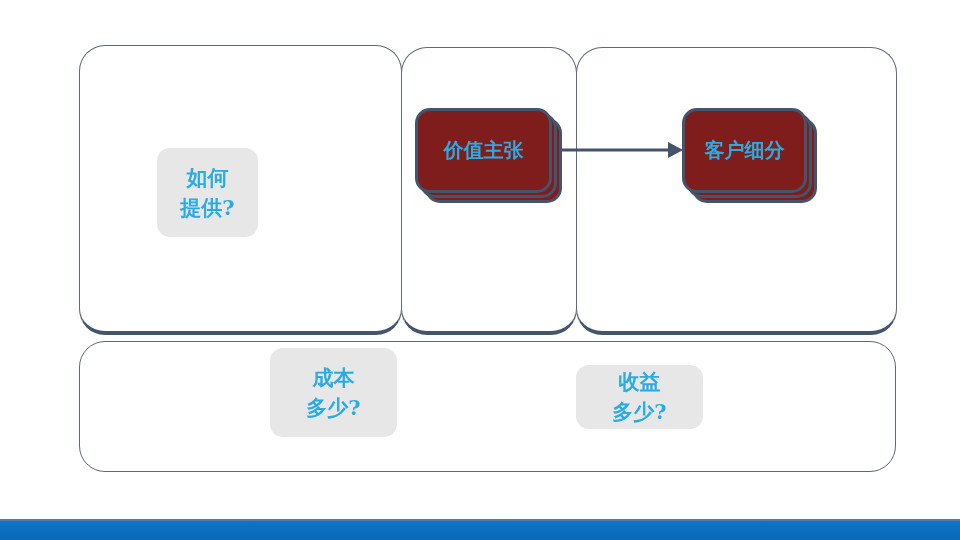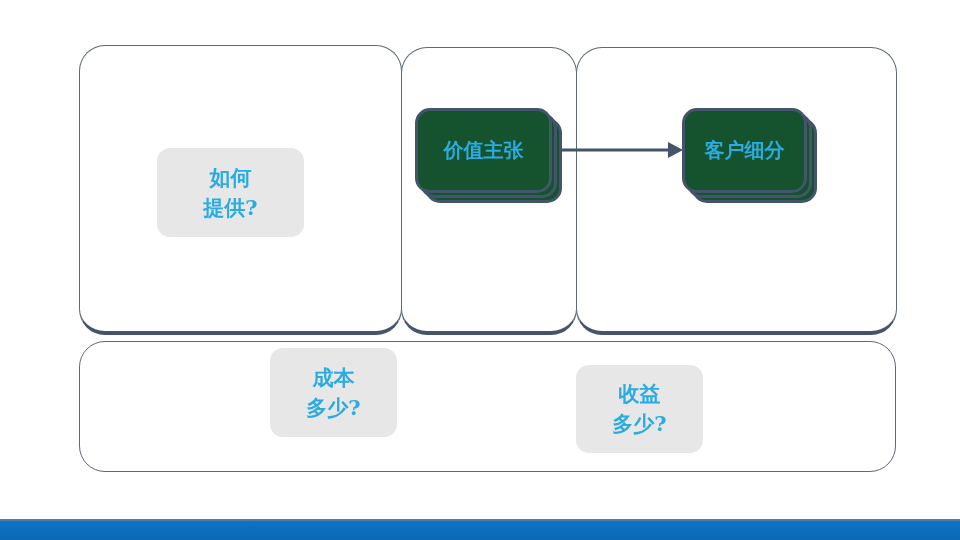--- a/index.html
+++ b/index.html
@@ -53,7 +53,7 @@
   .layer {
     position: absolute;
     left: 0; top: 0; right: 0; bottom: 0;
-    background: #14532d;
+    background: #7f1d1d;
     border: 3px solid #44546a;
     border-radius: 15px;
     box-sizing: border-box;

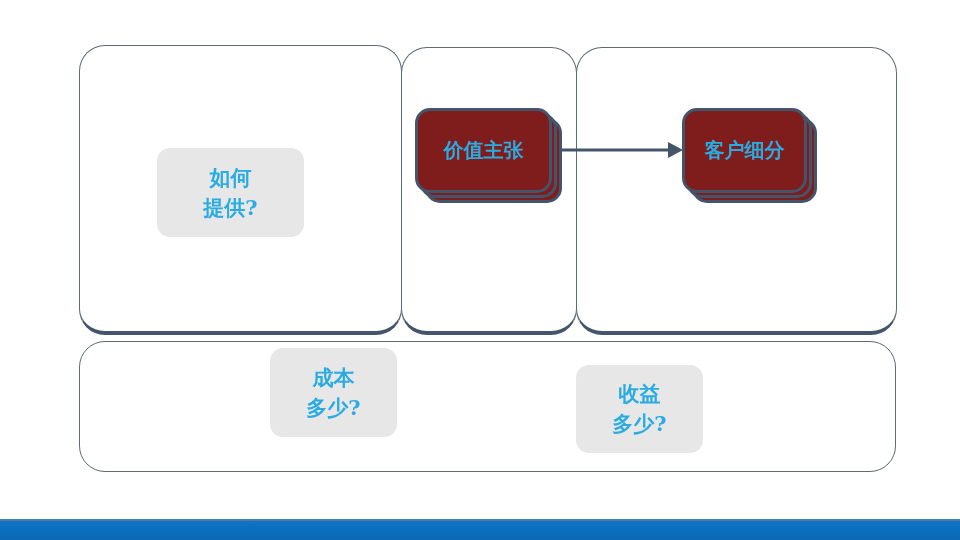--- a/index.html
+++ b/index.html
@@ -42,7 +42,7 @@
     white-space: pre-line;
     font-family: "DejaVu Serif", "DejaVu Sans", serif;
   }
-  .label-how     { left: 157px; top: 148px; width: 147px; height: 89px; }
+  .label-how     { left: 157px; top: 148px; width: 101px; height: 89px; }
   .label-cost    { left: 270px; top: 348px; width: 127px; height: 89px; }
   .label-revenue { left: 576px; top: 365px; width: 127px; height: 88px; }
 

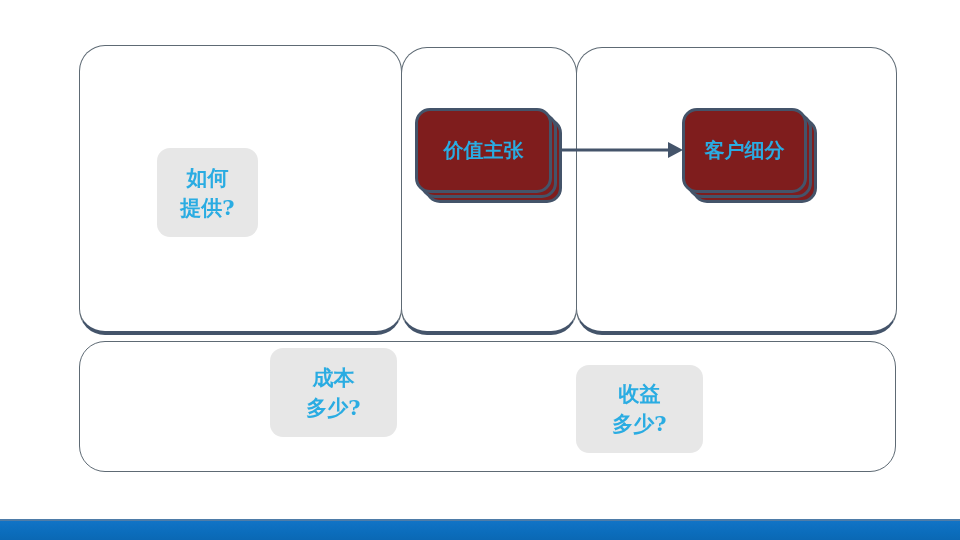--- a/index.html
+++ b/index.html
@@ -44,7 +44,7 @@
   }
   .label-how     { left: 157px; top: 148px; width: 101px; height: 89px; }
   .label-cost    { left: 270px; top: 348px; width: 127px; height: 89px; }
-  .label-revenue { left: 576px; top: 365px; width: 127px; height: 88px; }
+  .label-revenue { left: 576px; top: 365px; width: 127px; height: 64px; }
 
   
   .stack { position: absolute; }

